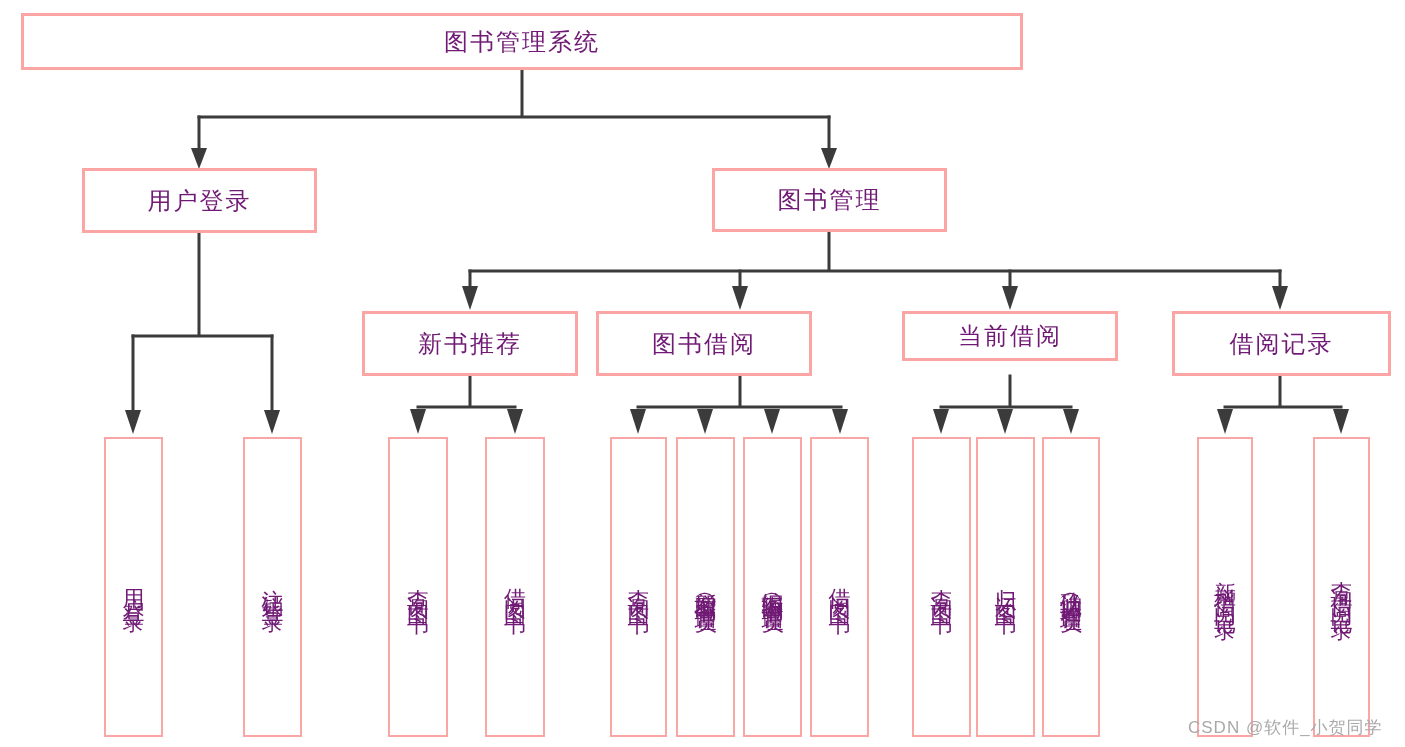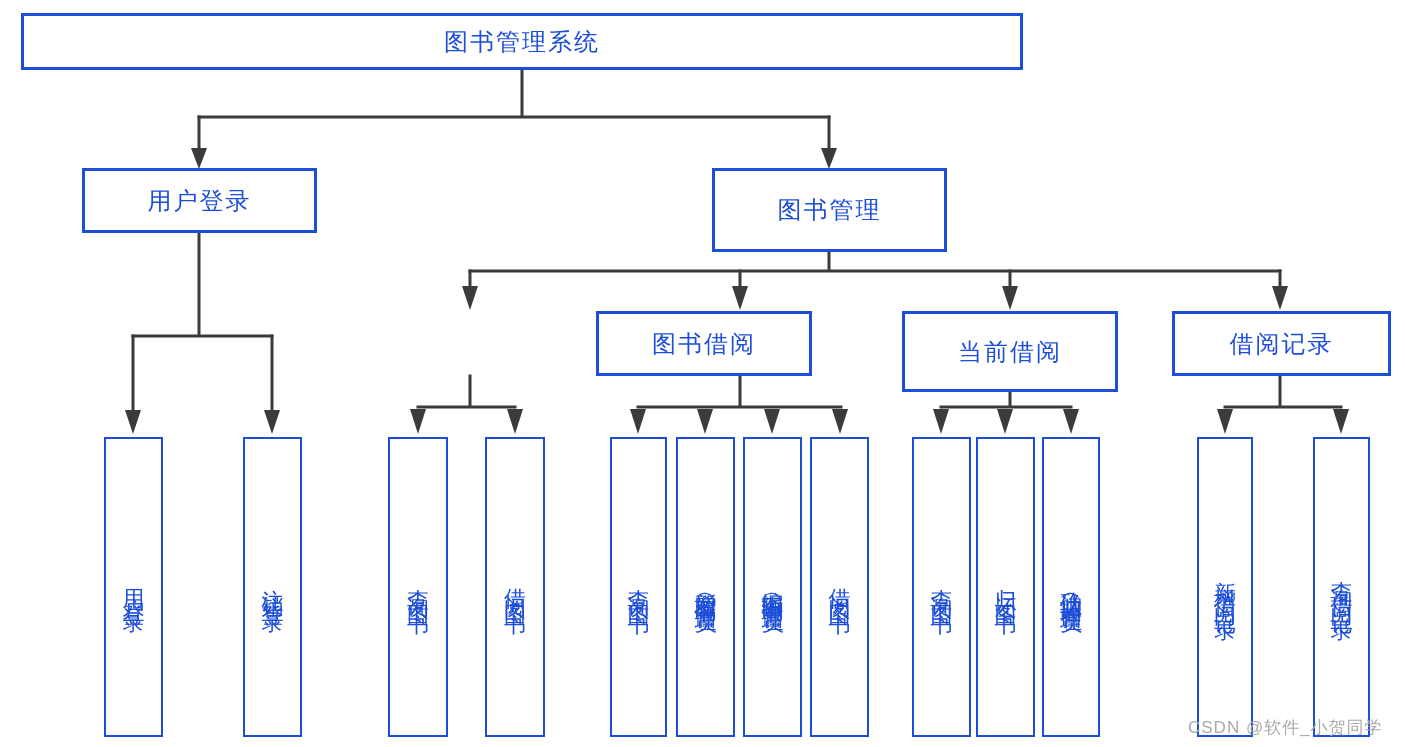--- a/index.html
+++ b/index.html
@@ -15,9 +15,9 @@
     position:absolute;
     box-sizing:border-box;
     background:#ffffff;
-    border:3px solid #1d4ed8;
+    border:3px solid #fca5a5;
     display:flex;align-items:center;justify-content:center;
-    color:#1d4ed8;
+    color:#701a75;
     z-index:2;
   }
   .node.h{font-size:24px;letter-spacing:2px;}

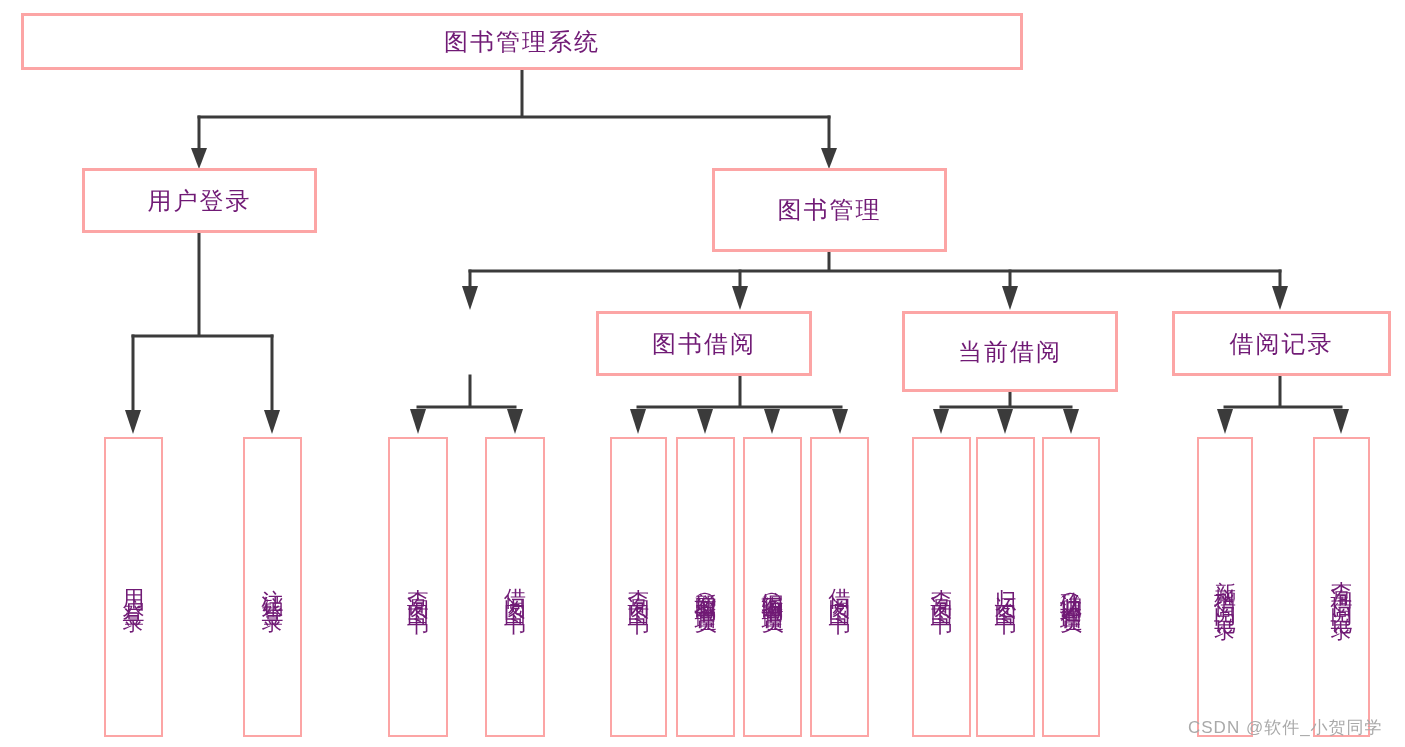--- a/index.html
+++ b/index.html
@@ -100,7 +100,7 @@
   <div class="node root h" style="left:21px;top:13px;width:1002px;height:57px;">图书管理系统</div>
 
   <div class="node h" style="left:82px;top:168px;width:235px;height:65px;">用户登录</div>
-  <div class="node h" style="left:712px;top:168px;width:235px;height:84px;">图书管理</div>
+  <div class="node h" style="left:712px;top:168px;width:235px;height:64px;">图书管理</div>
 
   <div class="node h" style="left:596px;top:311px;width:216px;height:65px;">图书借阅</div>
   <div class="node h" style="left:902px;top:311px;width:216px;height:81px;">当前借阅</div>

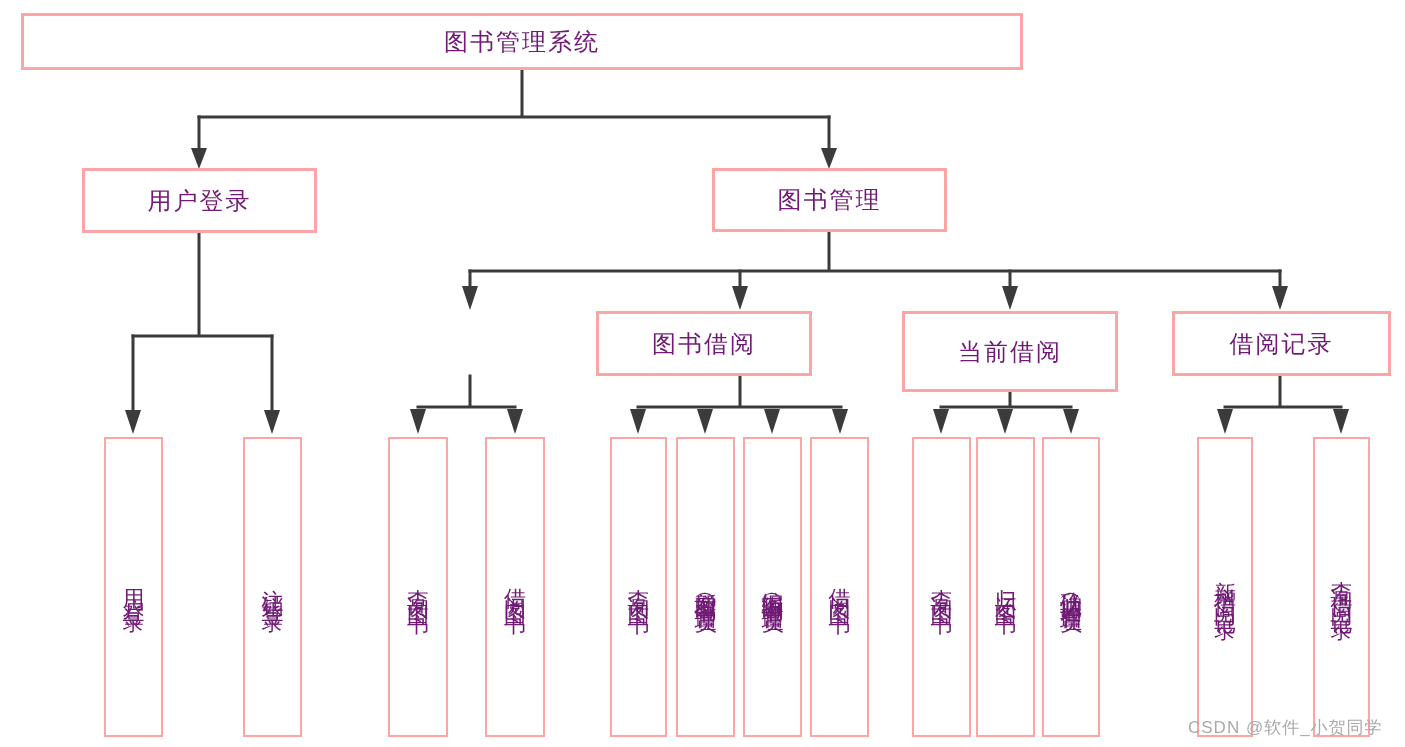--- a/index.html
+++ b/index.html
@@ -102,6 +102,7 @@
   <div class="node h" style="left:82px;top:168px;width:235px;height:65px;">用户登录</div>
   <div class="node h" style="left:712px;top:168px;width:235px;height:64px;">图书管理</div>
 
+  <div class="node h" style="left:362px;top:311px;width:216px;height:65px;">新书推荐</div>
   <div class="node h" style="left:596px;top:311px;width:216px;height:65px;">图书借阅</div>
   <div class="node h" style="left:902px;top:311px;width:216px;height:81px;">当前借阅</div>
   <div class="node h" style="left:1172px;top:311px;width:219px;height:65px;">借阅记录</div>

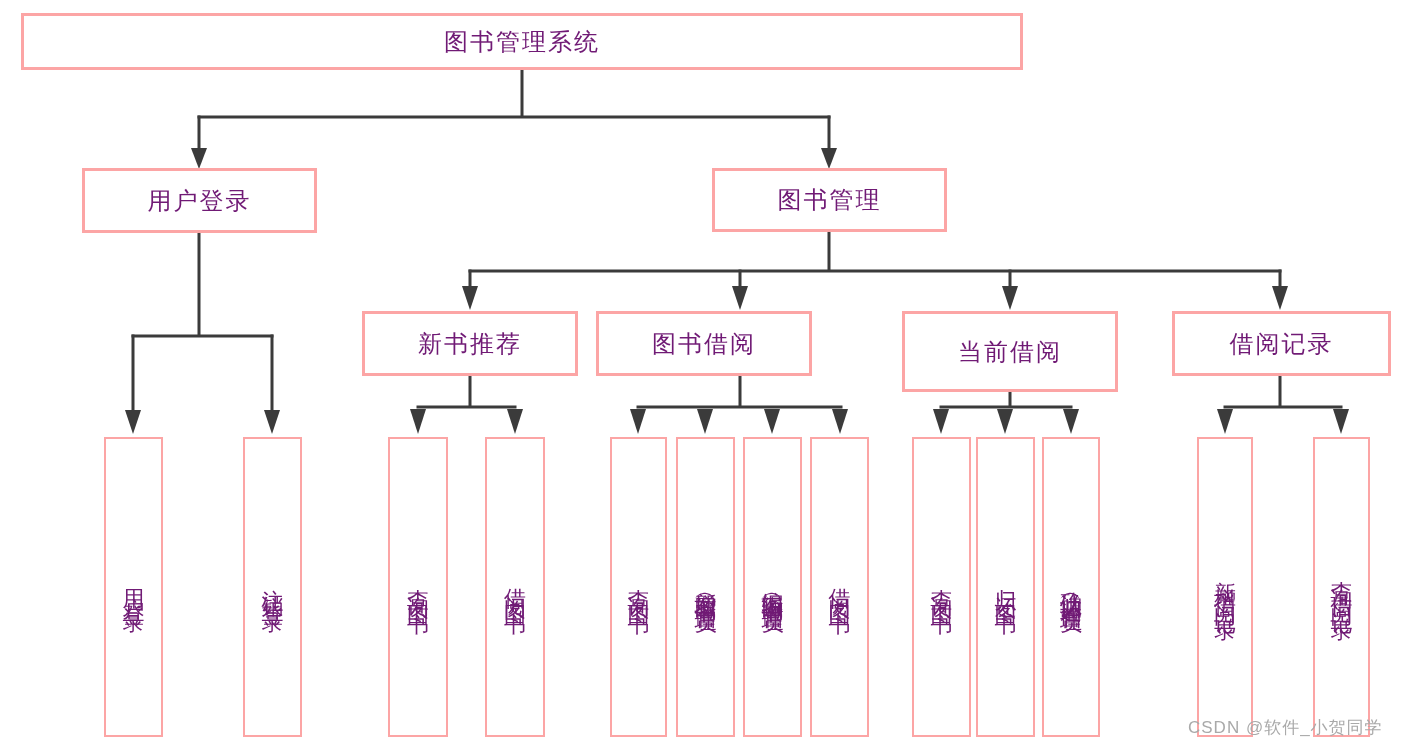--- a/index.html
+++ b/index.html
@@ -104,7 +104,7 @@
 
   <div class="node h" style="left:362px;top:311px;width:216px;height:65px;">新书推荐</div>
   <div class="node h" style="left:596px;top:311px;width:216px;height:65px;">图书借阅</div>
-  <div class="node h" style="left:902px;top:311px;width:216px;height:81px;">当前借阅</div>
+  <div class="node h" style="left:902px;top:311px;width:216px;height:50px;">当前借阅</div>
   <div class="node h" style="left:1172px;top:311px;width:219px;height:65px;">借阅记录</div>
 
   <div class="node v" style="left:104px;top:437px;width:59px;height:300px;">用户登录</div>

